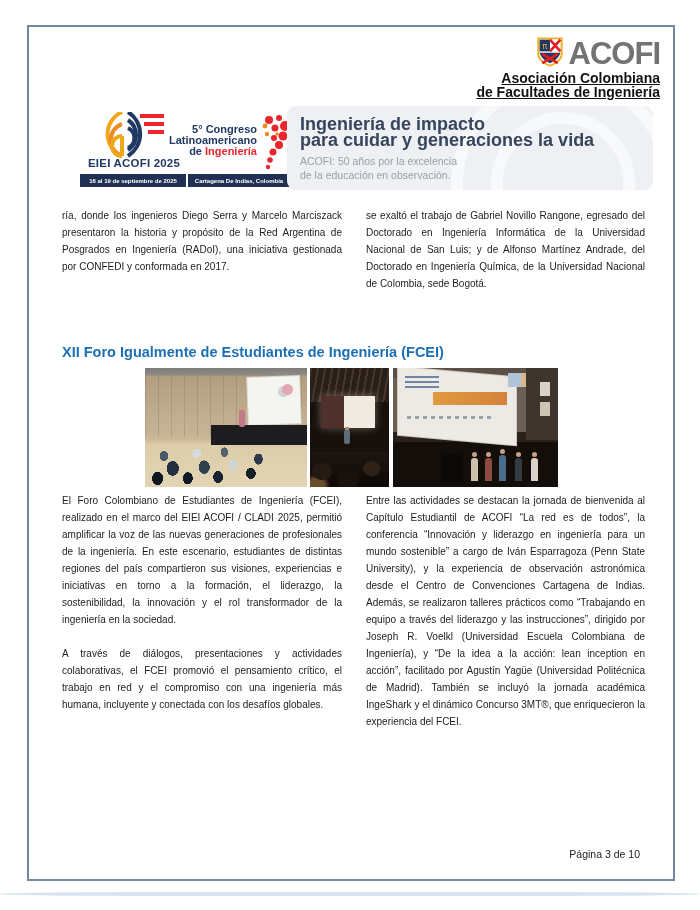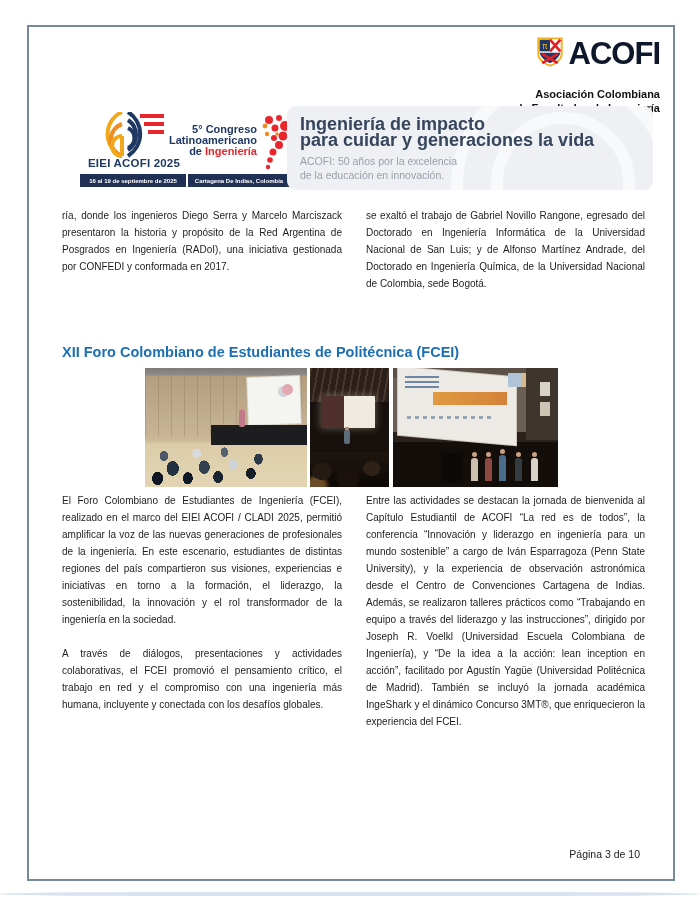--- a/index.html
+++ b/index.html
@@ -15,7 +15,7 @@
   
   .brand{position:absolute;right:40px;top:36px;width:230px;text-align:right;}
   .brand-row{display:flex;align-items:center;justify-content:flex-end;gap:6px;}
-  .brand-word{font-size:31px;font-weight:bold;color:#0f172a;letter-spacing:-1px;font-style:normal;}
+  .brand-word{font-size:31px;font-weight:bold;color:#737373;letter-spacing:-1px;font-style:normal;}
   .brand-org{margin-top:16px;font-size:11px;line-height:13.5px;font-weight:bold;color:#111;}
 
   

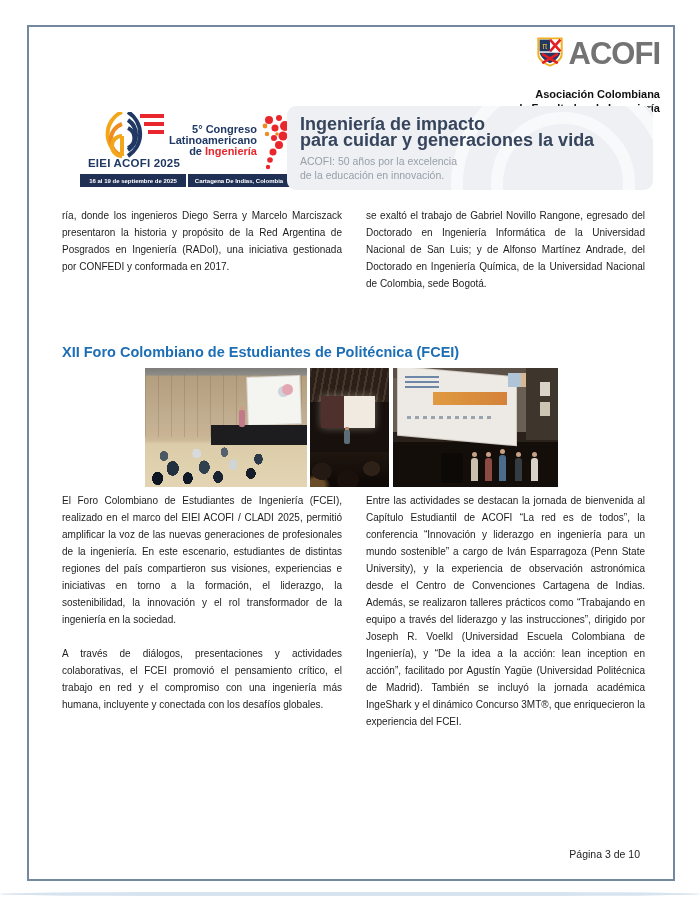--- a/index.html
+++ b/index.html
@@ -16,7 +16,7 @@
   .brand{position:absolute;right:40px;top:36px;width:230px;text-align:right;}
   .brand-row{display:flex;align-items:center;justify-content:flex-end;gap:6px;}
   .brand-word{font-size:31px;font-weight:bold;color:#737373;letter-spacing:-1px;font-style:normal;}
-  .brand-org{margin-top:16px;font-size:11px;line-height:13.5px;font-weight:bold;color:#111;}
+  .brand-org{margin-top:0;font-size:14px;line-height:13.5px;font-weight:bold;color:#111;text-decoration:underline;}
 
   
   .eiei-logo{position:absolute;left:88px;top:112px;width:120px;height:62px;}

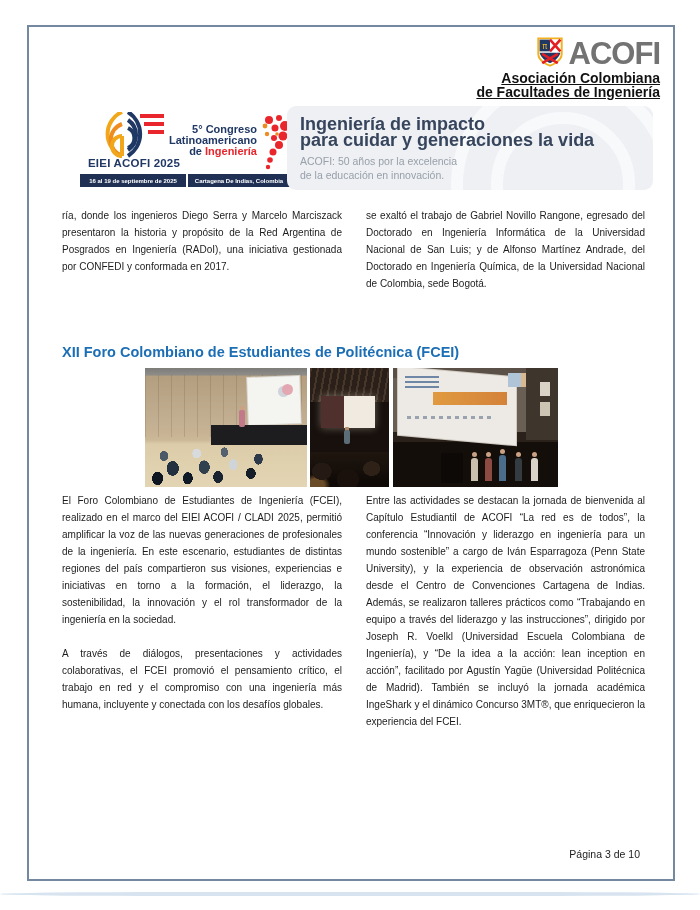--- a/index.html
+++ b/index.html
@@ -198,7 +198,7 @@
     </div>
     <div class="tagline-sub">
       <div>ACOFI: 50 años por la excelencia</div>
-      <div>de la educación en innovación.</div>
+      <div>de la educación en observación.</div>
     </div>
   </div>
 

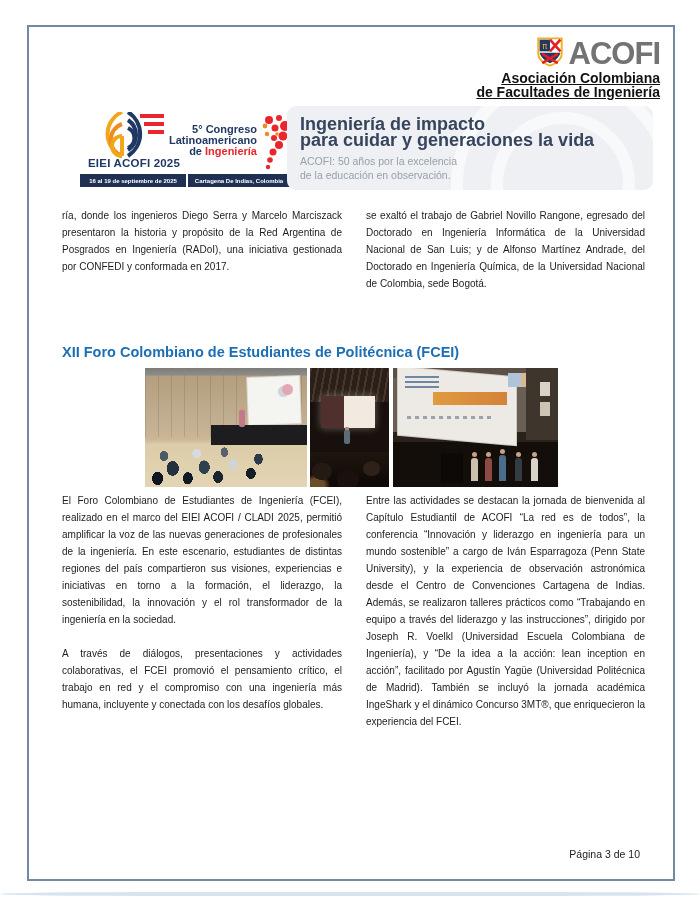--- a/index.html
+++ b/index.html
@@ -209,7 +209,7 @@
     <p>se exaltó el trabajo de Gabriel Novillo Rangone, egresado del Doctorado en Ingeniería Informática de la Universidad Nacional de San Luis; y de Alfonso Martínez Andrade, del Doctorado en Ingeniería Química, de la Universidad Nacional de Colombia, sede Bogotá.</p>
   </div>
 
-  <div class="heading">XII Foro Colombiano de Estudiantes de Politécnica (FCEI)</div>
+  <div class="heading">XII Foro Igualmente de Estudiantes de Ingeniería (FCEI)</div>
 
   <div class="photo ph1">
     <div class="panels"></div>

